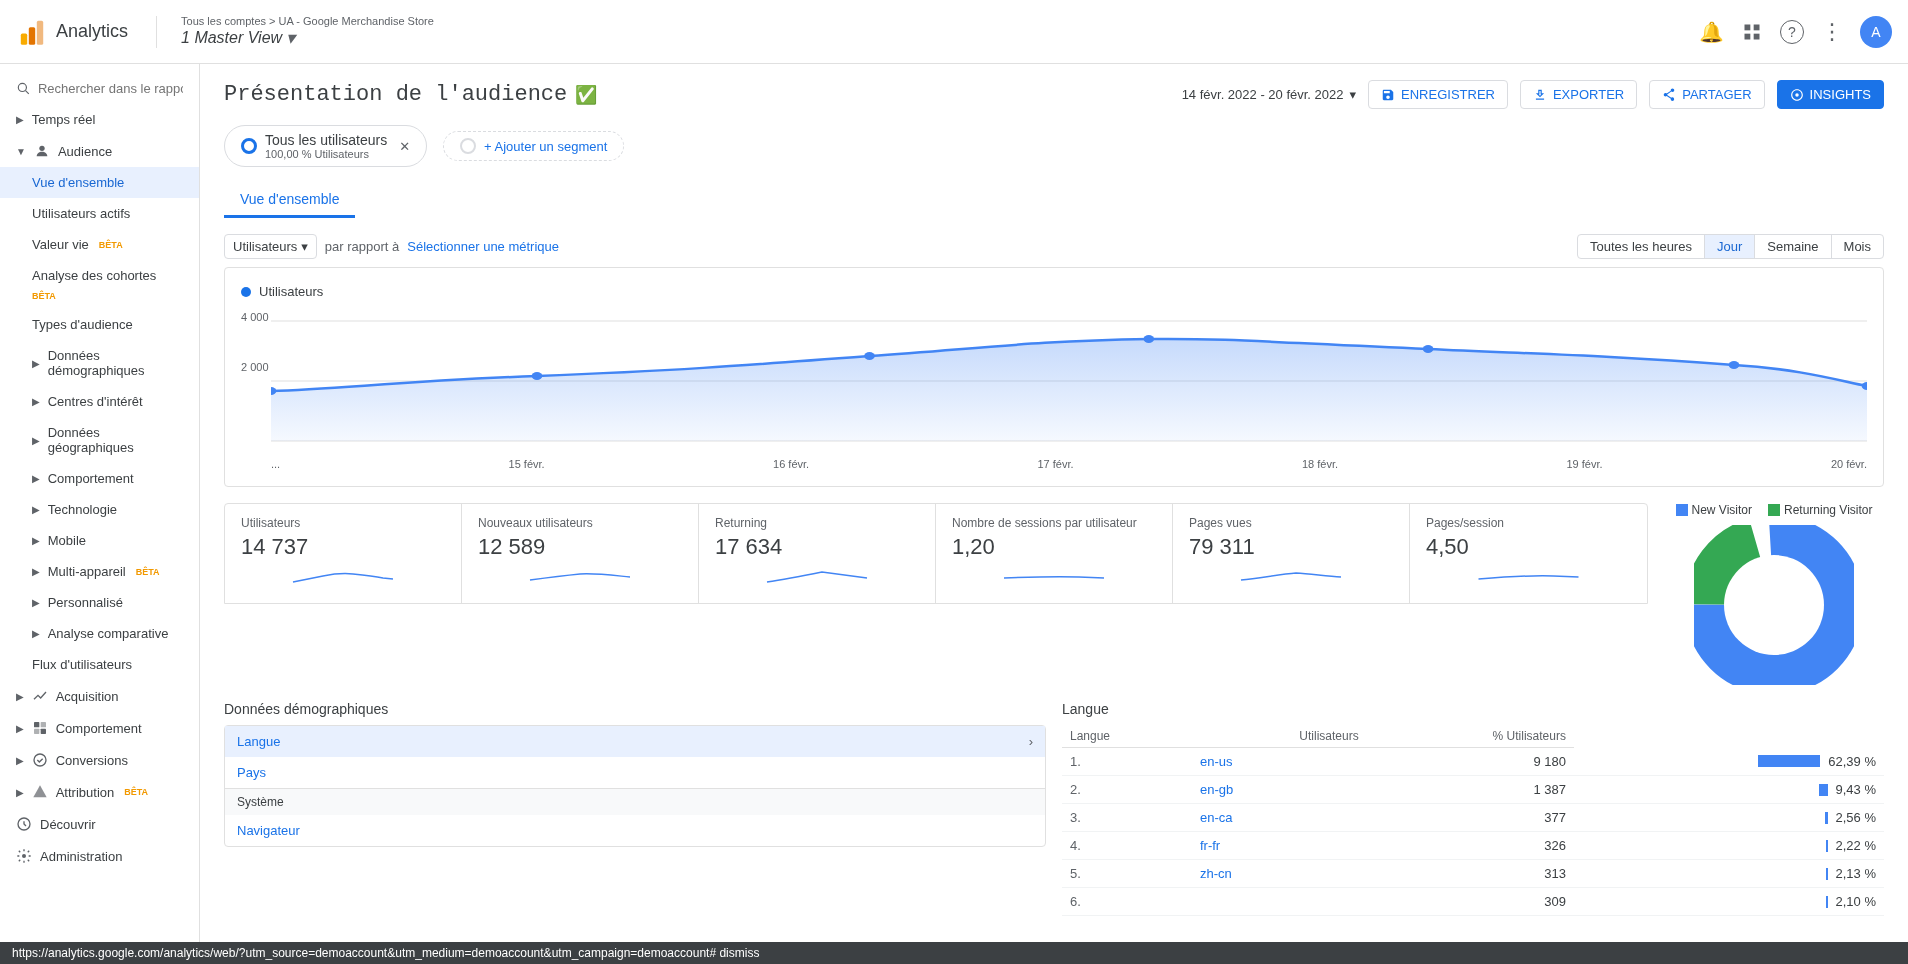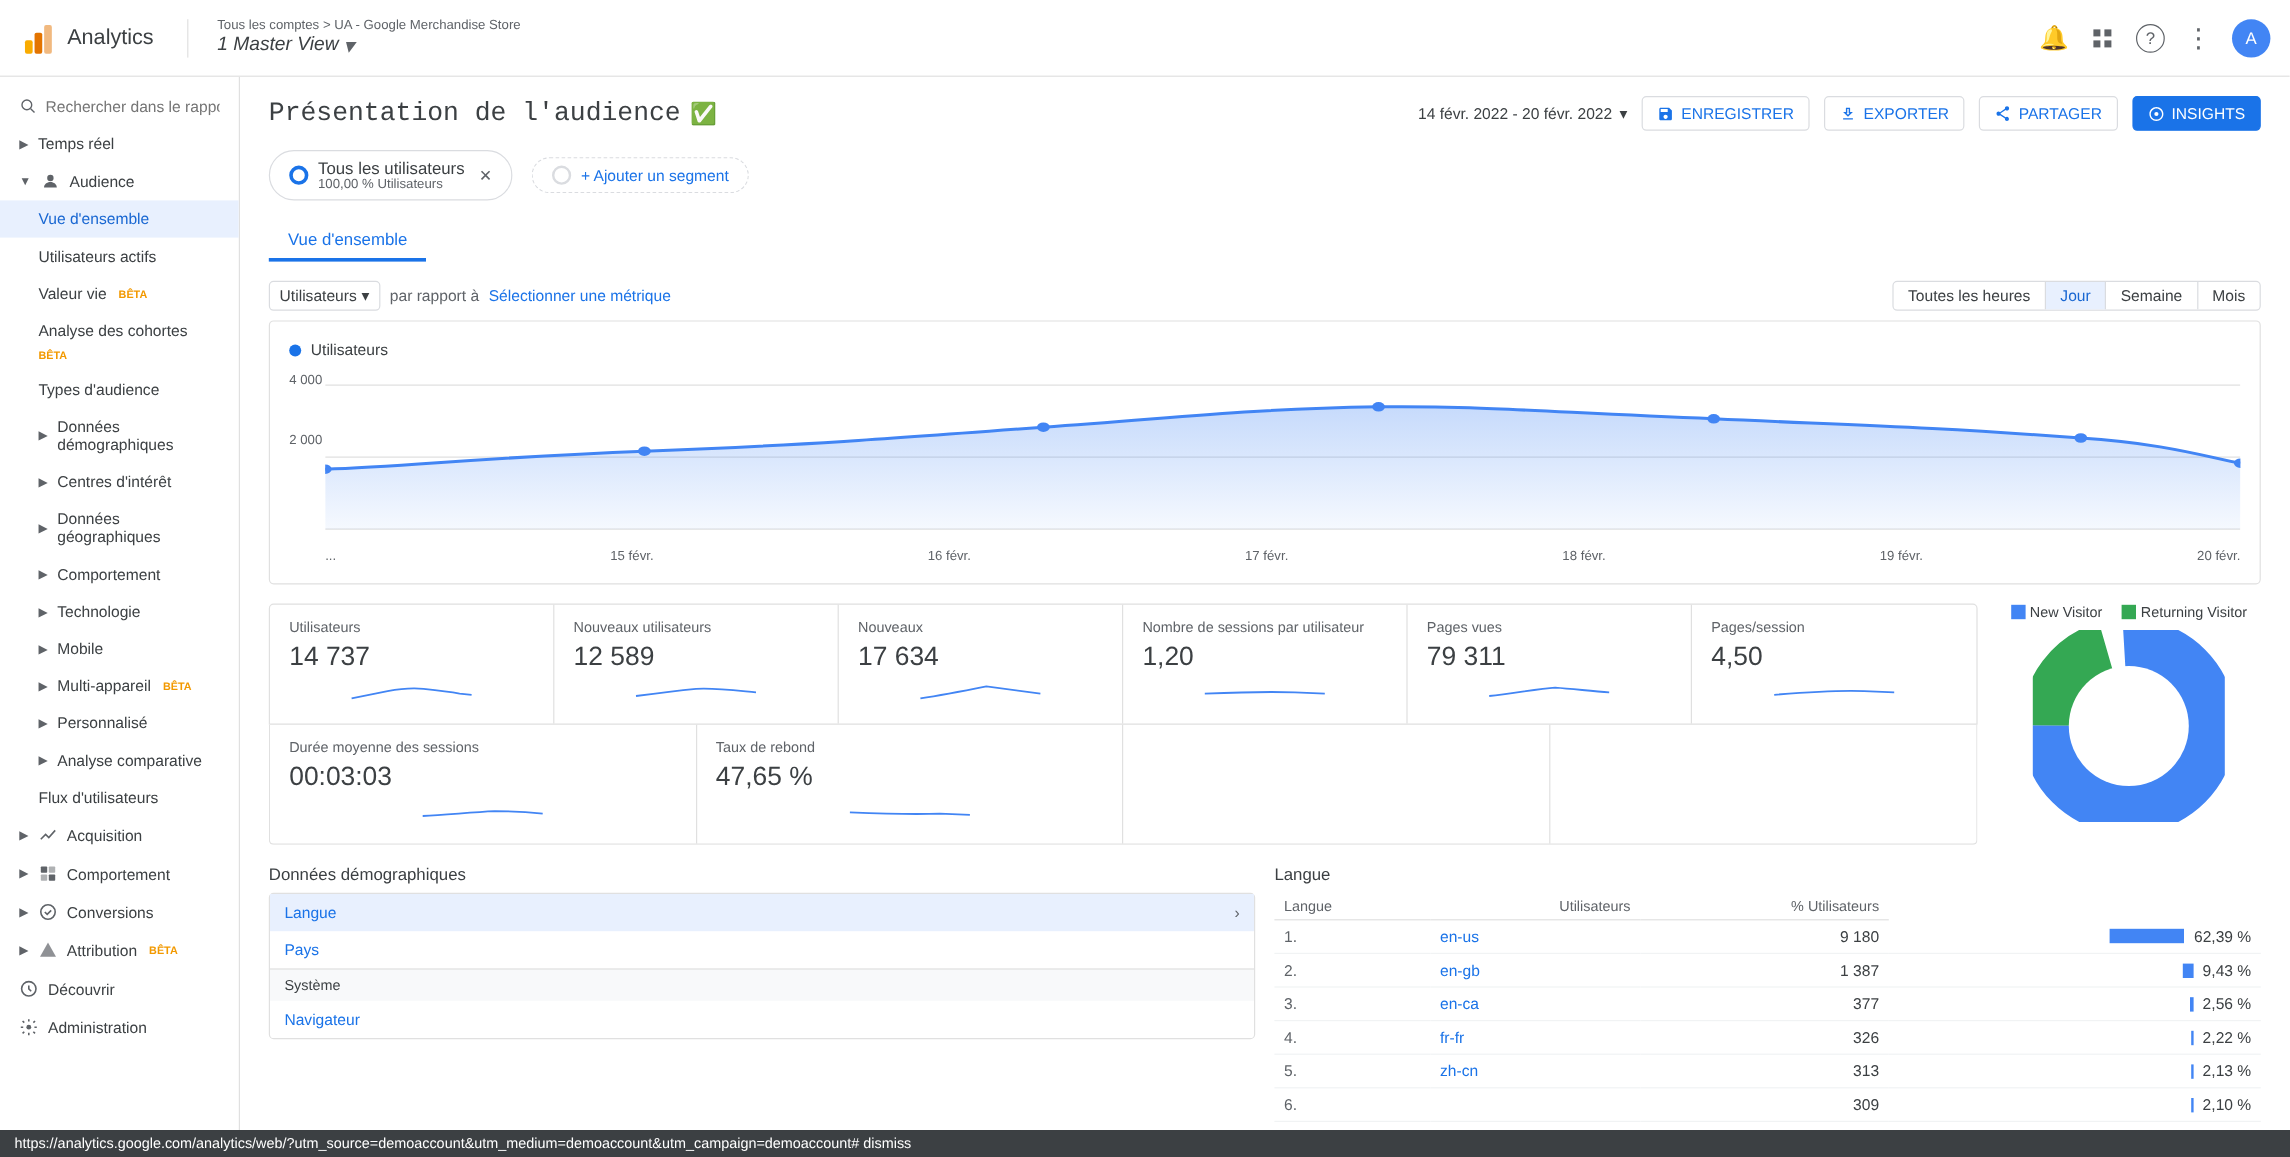--- a/index.html
+++ b/index.html
@@ -415,7 +415,7 @@
               </svg>
           </div>
           <div style="padding:12px 16px; border-right:1px solid #e0e0e0;">
-            <div style="font-size:12px; color:#5f6368;">Nouveaux</div>
+            <div style="font-size:12px; color:#5f6368;">Returning</div>
             <div style="font-size:22px; font-weight:400; color:#3c4043; margin:4px 0;">17 634</div>
             <svg width="100%" height="24" viewBox="0 0 100 24">
                 <path d="M0,18 C20,15 40,11 55,8 C70,10 85,12 100,14" fill="none" stroke="#4285f4" stroke-width="1.5"></path>

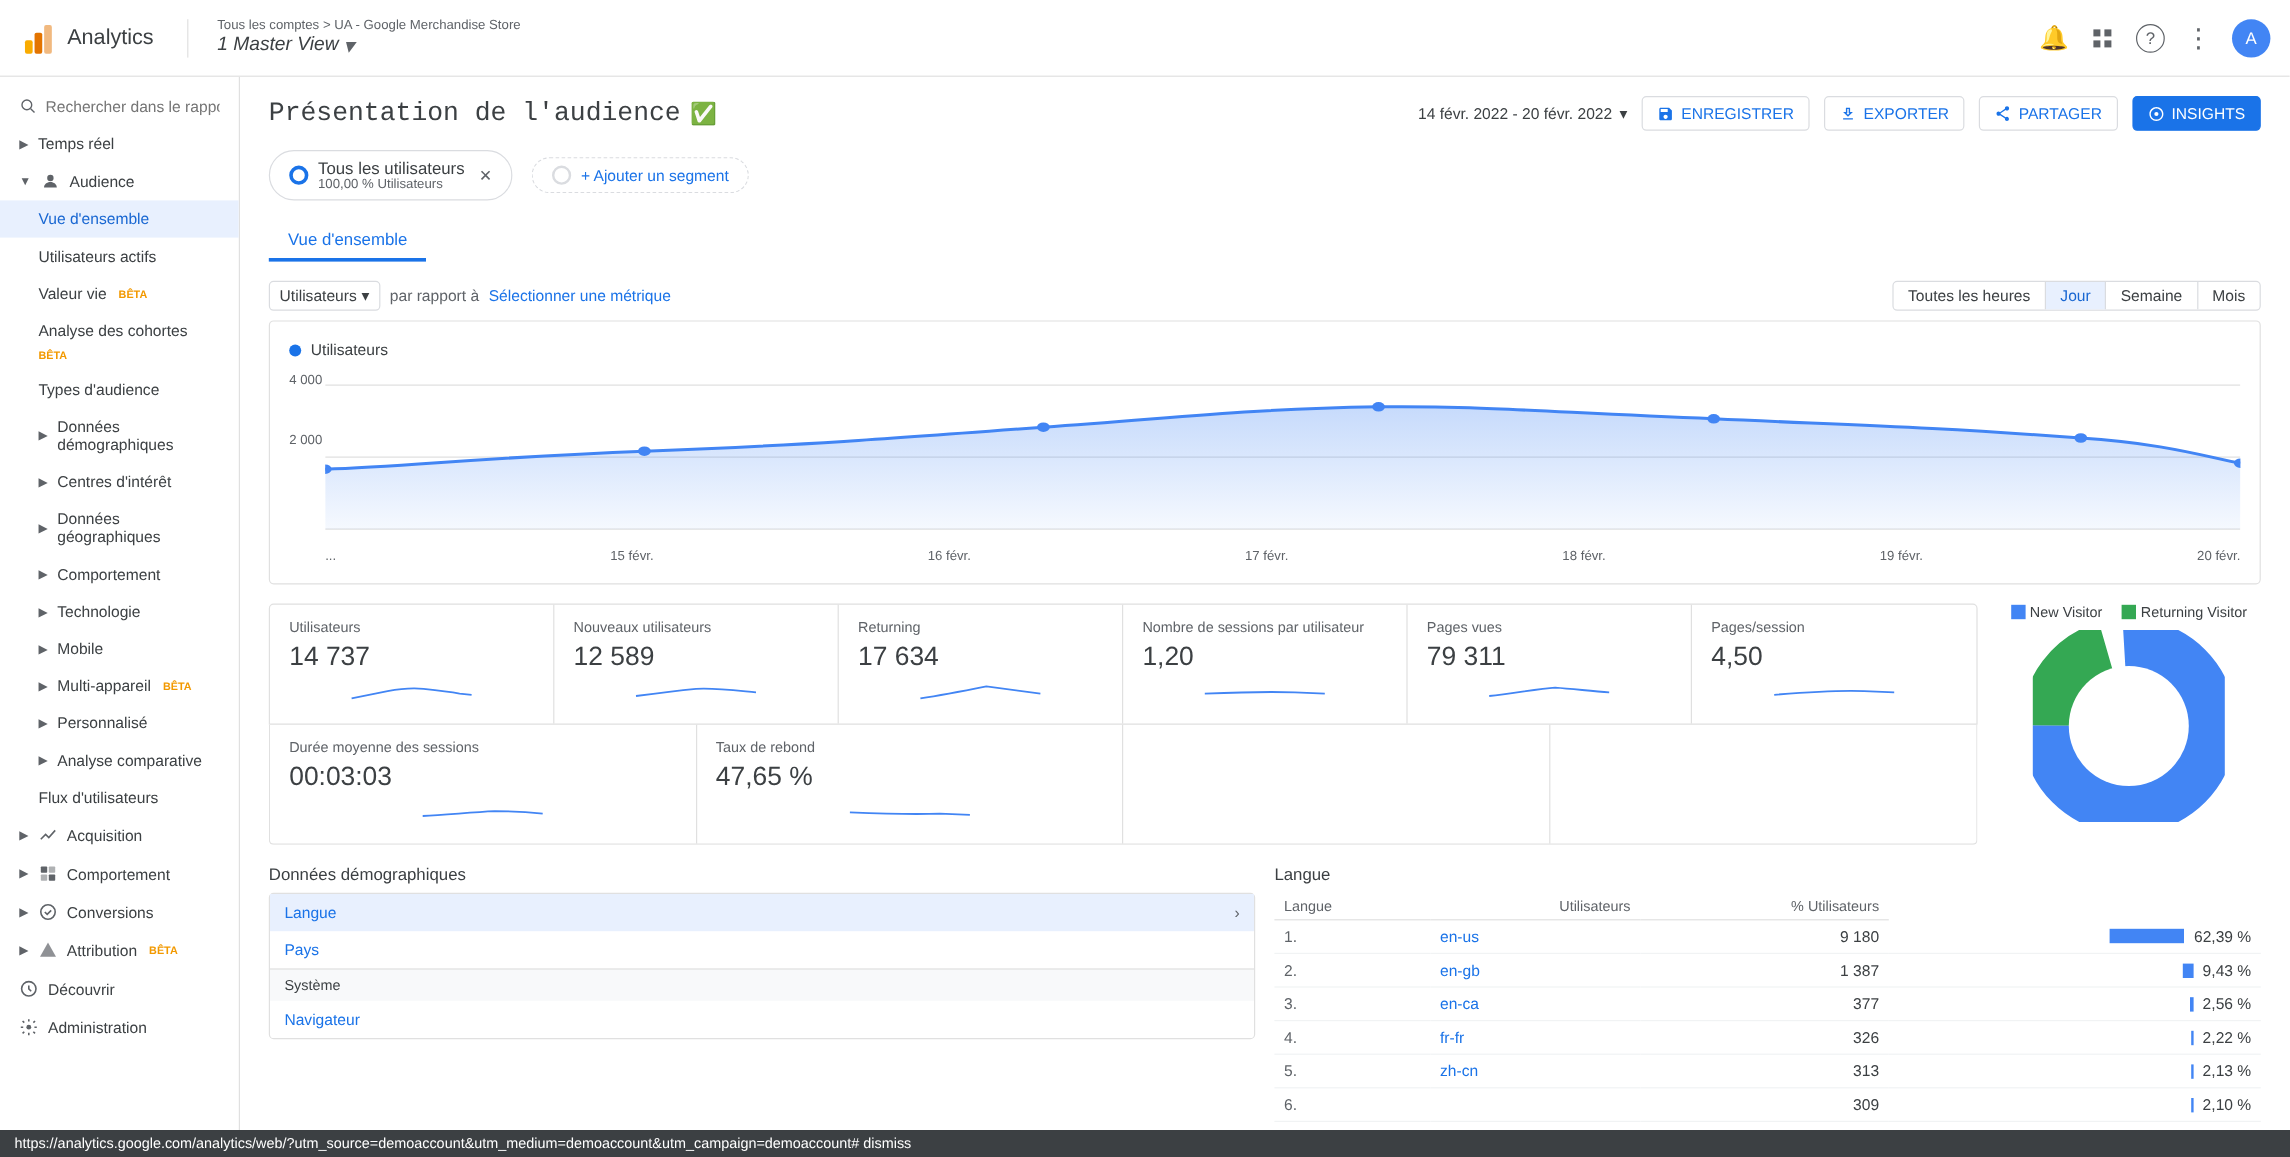--- a/index.html
+++ b/index.html
@@ -444,24 +444,6 @@
           </div>
         </div>
 
-        <div style="display:grid; grid-template-columns:repeat(4,1fr); border:1px solid #e0e0e0; border-top:none; border-radius:0 0 4px 4px;">
-          <div style="padding:12px 16px; border-right:1px solid #e0e0e0;">
-            <div style="font-size:12px; color:#5f6368;">Durée moyenne des sessions</div>
-            <div style="font-size:22px; font-weight:400; color:#3c4043; margin:4px 0;">00:03:03</div>
-            <svg width="100%" height="24" viewBox="0 0 100 24">
-                <path d="M0,16 C20,15 40,13 60,12 C80,12 90,13 100,14" fill="none" stroke="#4285f4" stroke-width="1.5"></path>
-              </svg>
-          </div>
-          <div style="padding:12px 16px; border-right:1px solid #e0e0e0;">
-            <div style="font-size:12px; color:#5f6368;">Taux de rebond</div>
-            <div style="font-size:22px; font-weight:400; color:#3c4043; margin:4px 0;">47,65 %</div>
-            <svg width="100%" height="24" viewBox="0 0 100 24">
-                <path d="M0,13 C25,14 50,15 75,14 L100,15" fill="none" stroke="#4285f4" stroke-width="1.5"></path>
-              </svg>
-          </div>
-          <div style="padding:12px 16px; border-right:1px solid #e0e0e0;"></div>
-          <div style="padding:12px 16px;"></div>
-        </div>
       </div>
 
       <div style="width:220px; display:flex; flex-direction:column; align-items:center;">

